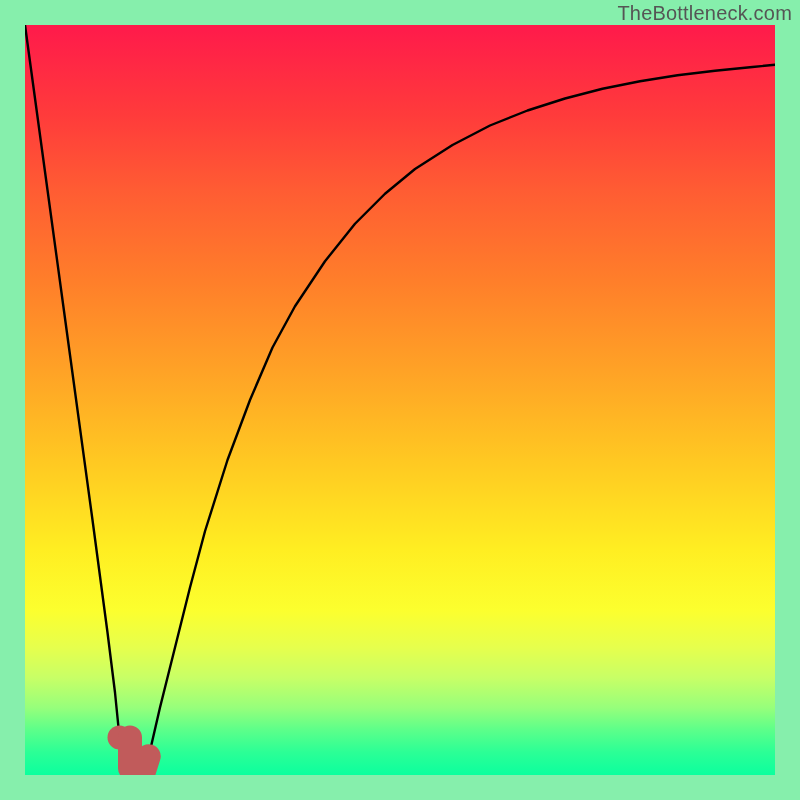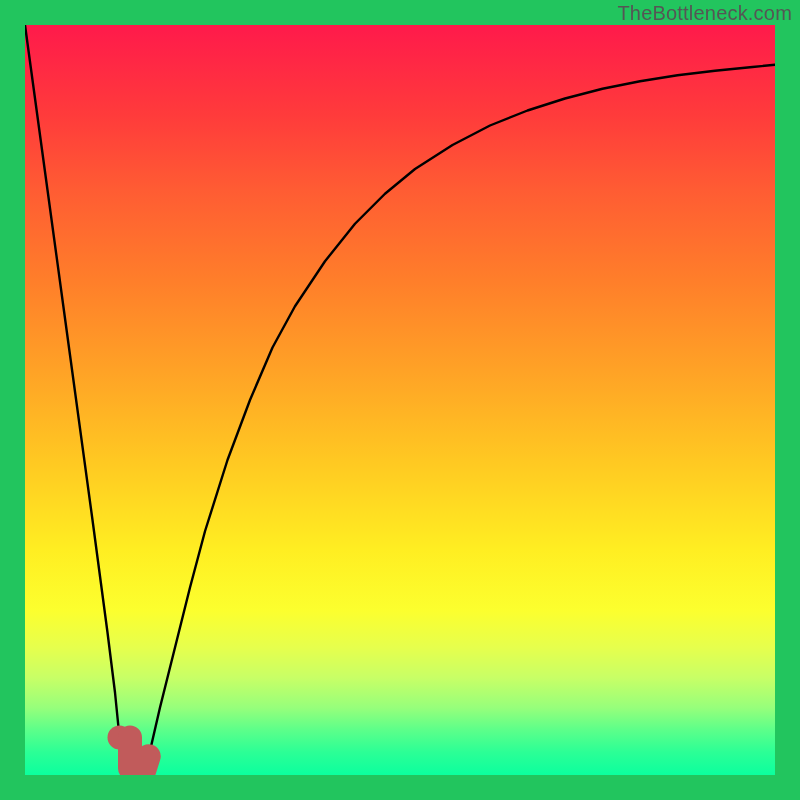--- a/index.html
+++ b/index.html
@@ -13,7 +13,7 @@
   .frame {
     position: absolute;
     inset: 0;
-    background: #22c55e;
+    background: #86efac;
   }
   .plot-area {
     position: absolute;

